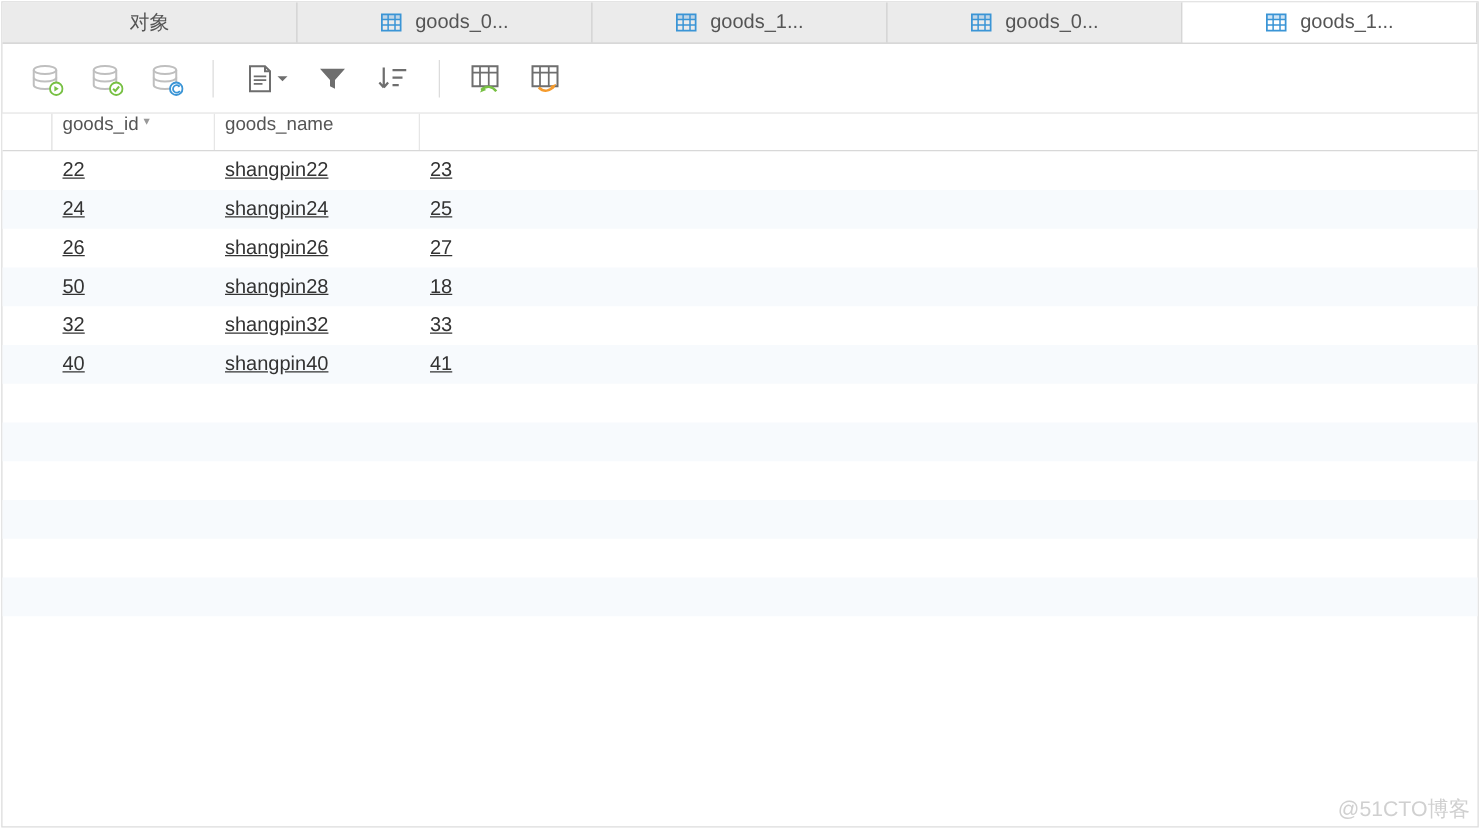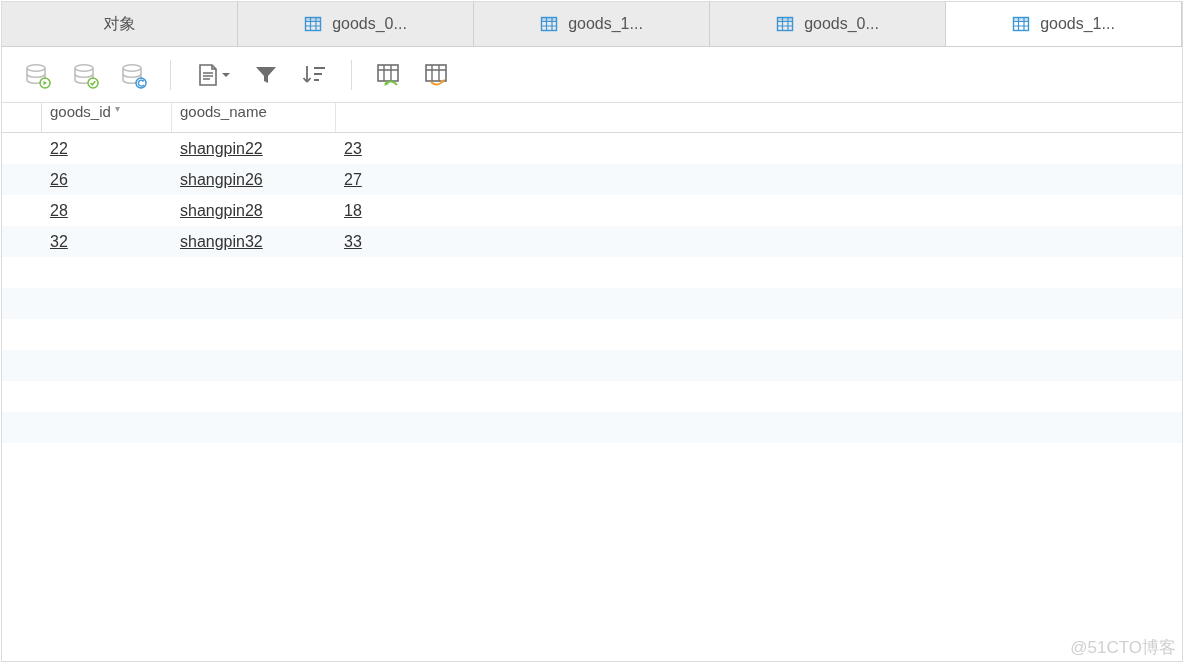--- a/index.html
+++ b/index.html
@@ -15,7 +15,7 @@
     }
     .tabs {
       display: flex;
-      height: 45px;
+      height: 33px;
       border-bottom: 1px solid #d0d0d0;
       background: #ebebeb;
     }

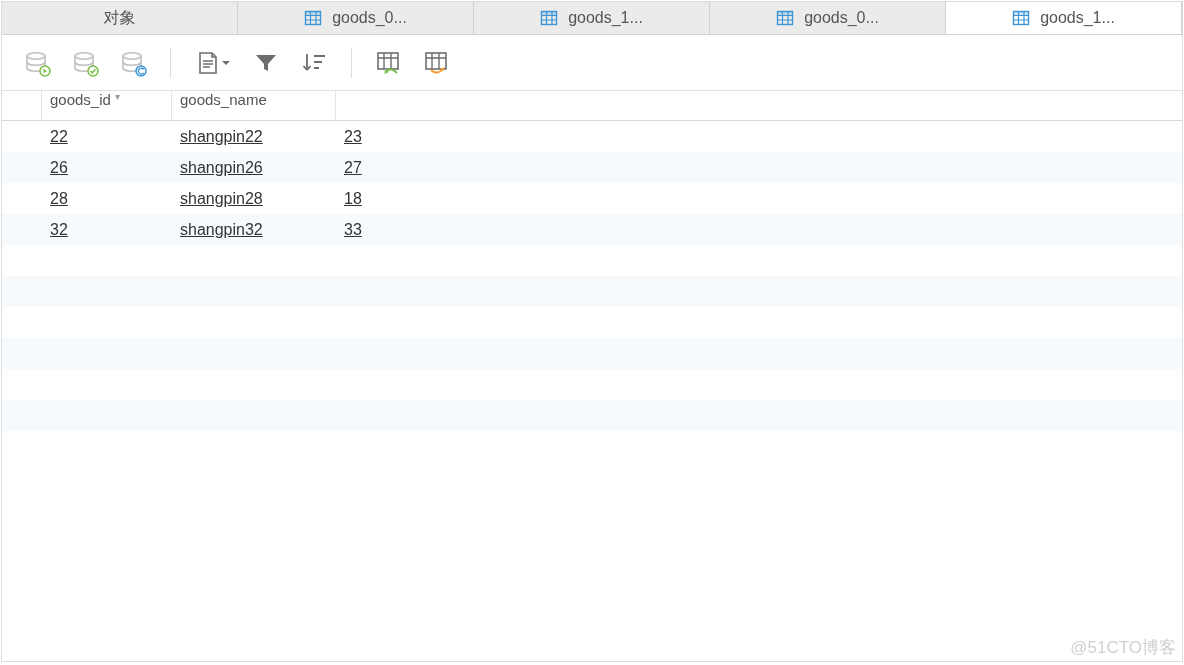--- a/index.html
+++ b/index.html
@@ -269,6 +269,12 @@
       </div>
       <div class="row">
         <div class="rownum-gutter"></div>
+        <div class="cell col-goods_id">24</div>
+        <div class="cell col-goods_name">shangpin24</div>
+        <div class="cell col-goods_type">25</div>
+      </div>
+      <div class="row">
+        <div class="rownum-gutter"></div>
         <div class="cell col-goods_id">26</div>
         <div class="cell col-goods_name">shangpin26</div>
         <div class="cell col-goods_type">27</div>

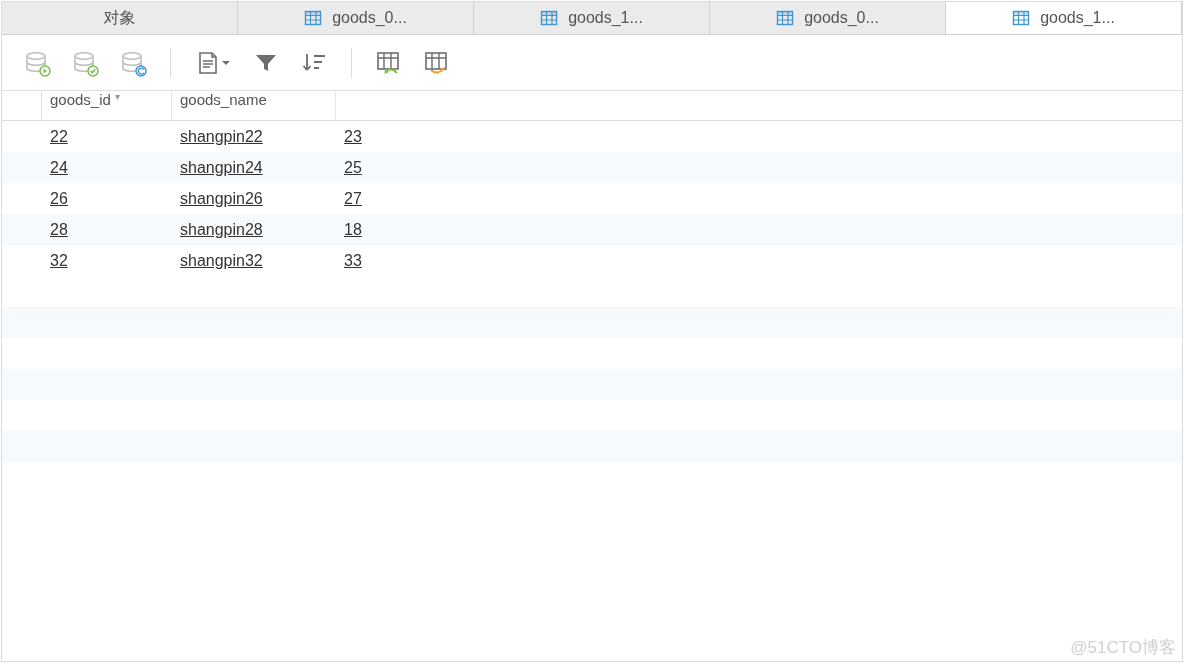--- a/index.html
+++ b/index.html
@@ -281,7 +281,7 @@
       </div>
       <div class="row">
         <div class="rownum-gutter"></div>
-        <div class="cell col-goods_id">28</div>
+        <div class="cell col-goods_id">50</div>
         <div class="cell col-goods_name">shangpin28</div>
         <div class="cell col-goods_type">18</div>
       </div>

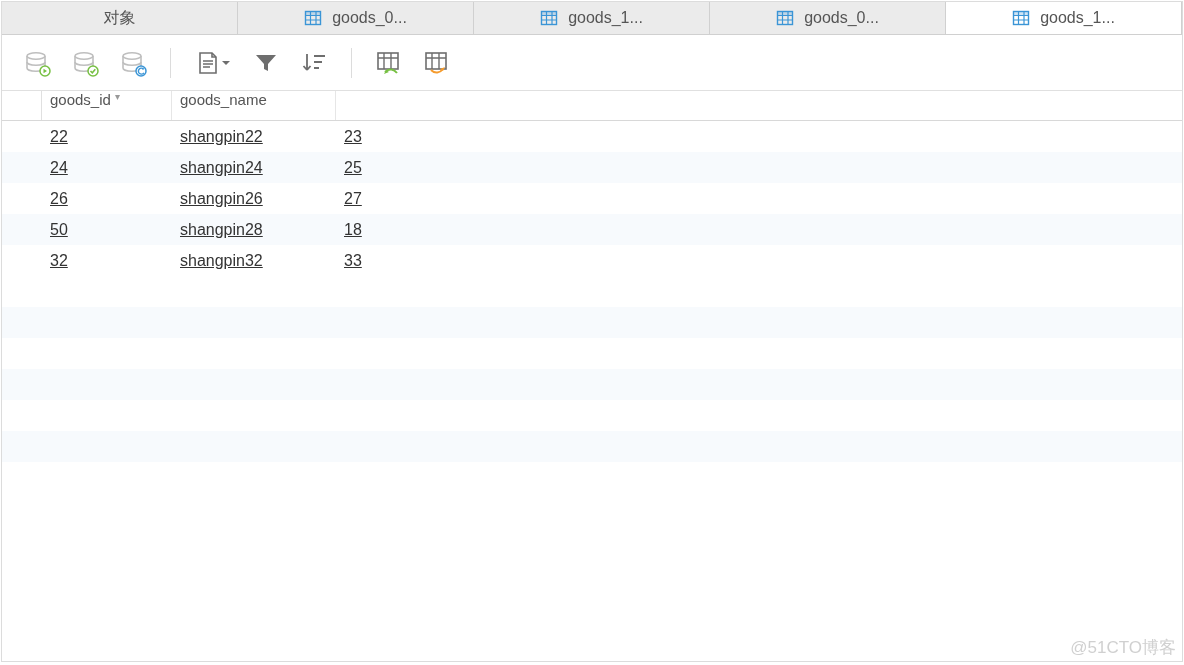--- a/index.html
+++ b/index.html
@@ -291,6 +291,12 @@
         <div class="cell col-goods_name">shangpin32</div>
         <div class="cell col-goods_type">33</div>
       </div>
+      <div class="row">
+        <div class="rownum-gutter"></div>
+        <div class="cell col-goods_id">40</div>
+        <div class="cell col-goods_name">shangpin40</div>
+        <div class="cell col-goods_type">41</div>
+      </div>
       <div class="blank-stripe"></div>
       <div class="blank-stripe alt"></div>
       <div class="blank-stripe"></div>

